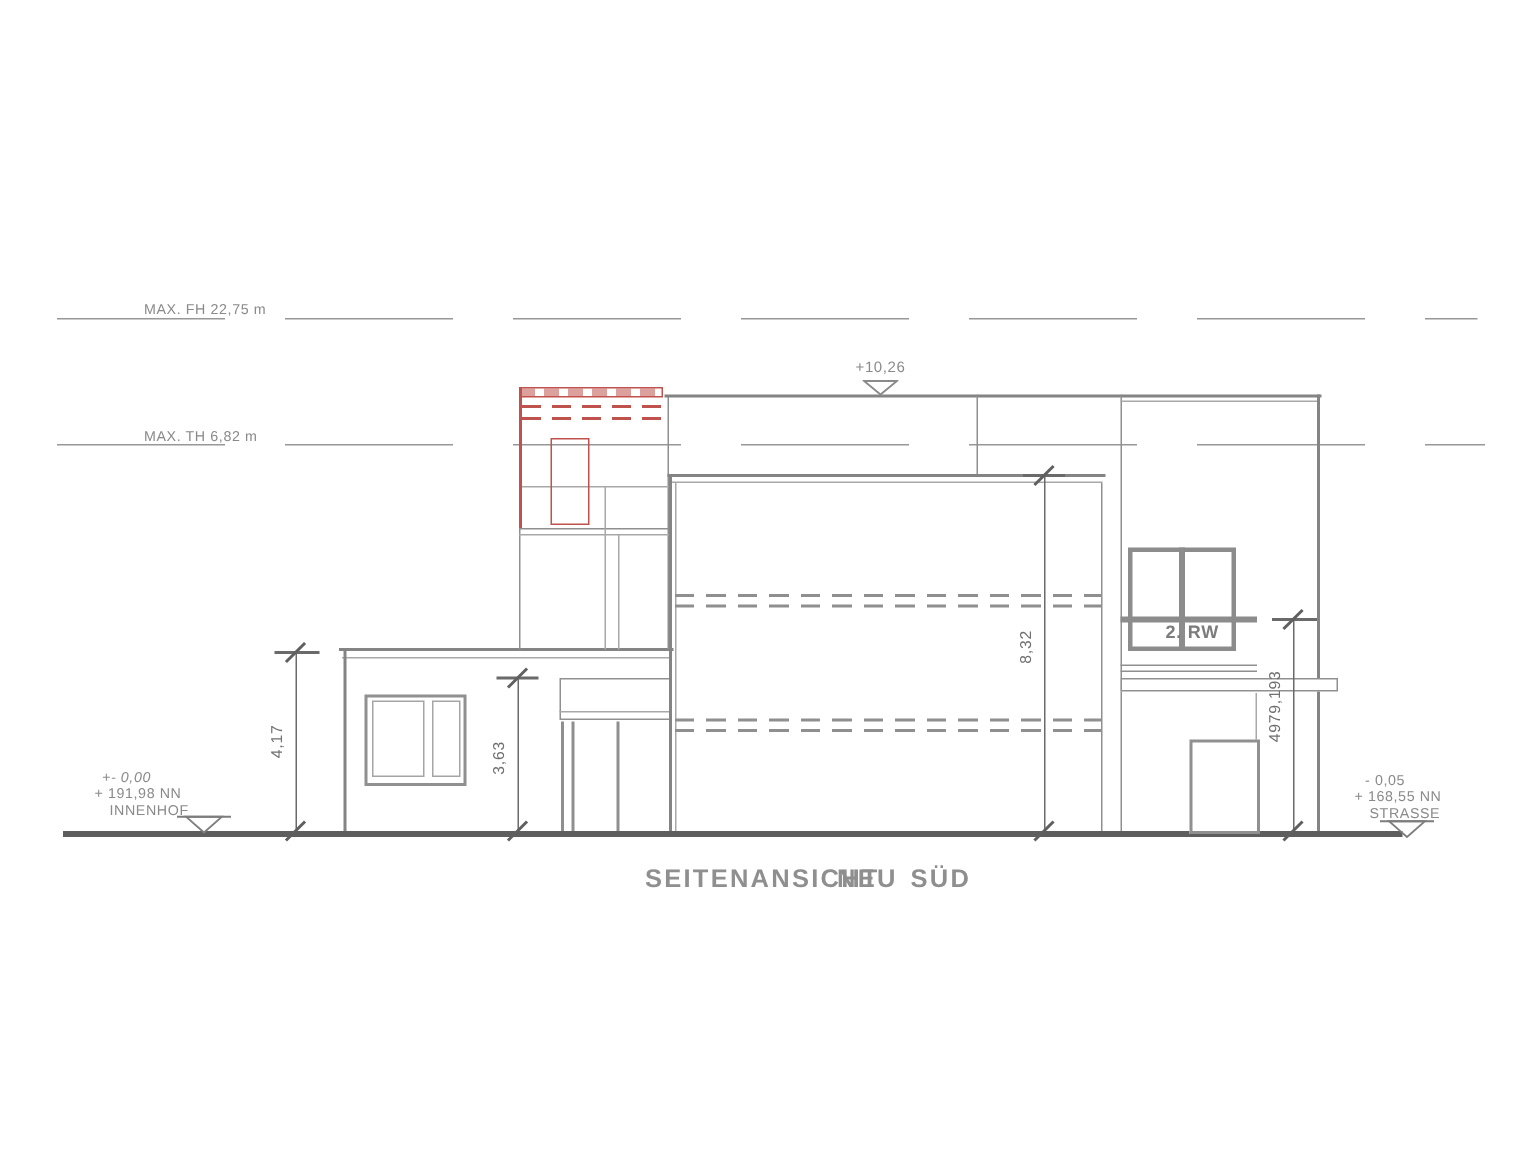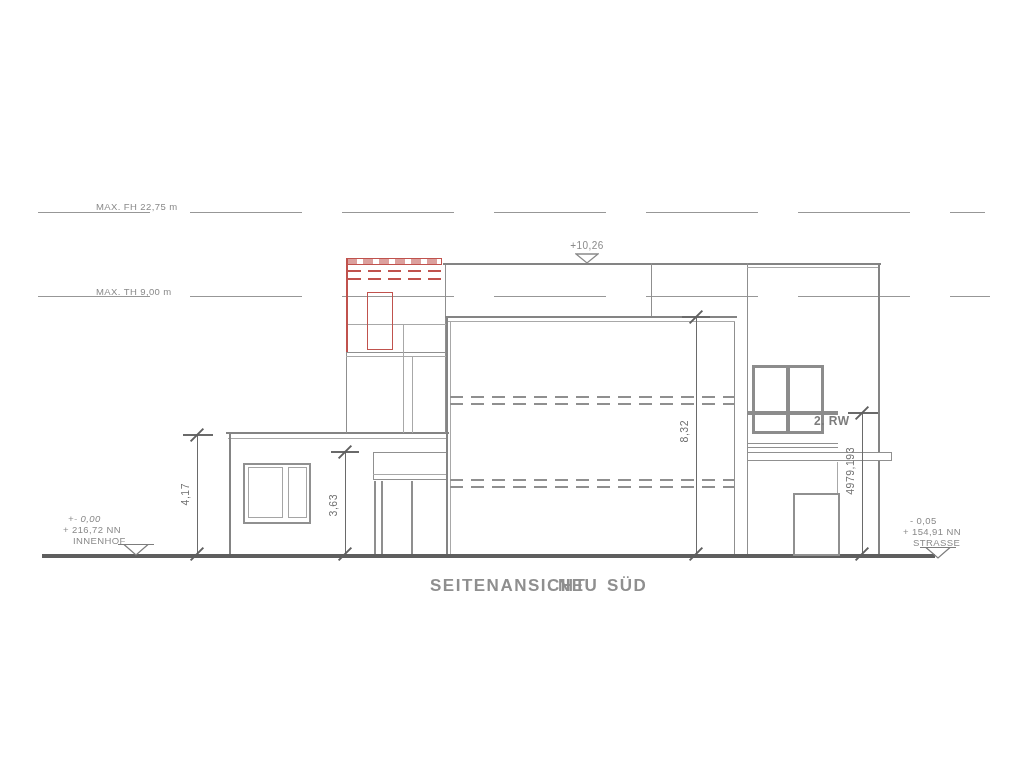--- a/index.html
+++ b/index.html
@@ -50,7 +50,7 @@
   <span class="lbl" style="left:96px;top:201px;">MAX. FH 22,75 m</span>
 
   <div class="dash-reg" style="left:38px;top:296px;width:952px;"></div>
-  <span class="lbl" style="left:96px;top:286px;">MAX. TH 9,00 m</span>
+  <span class="lbl" style="left:96px;top:286px;">MAX. TH 6,82 m</span>
 
   <div class="abs dark" style="left:42px;top:554px;width:893px;height:3.5px;"></div>
 

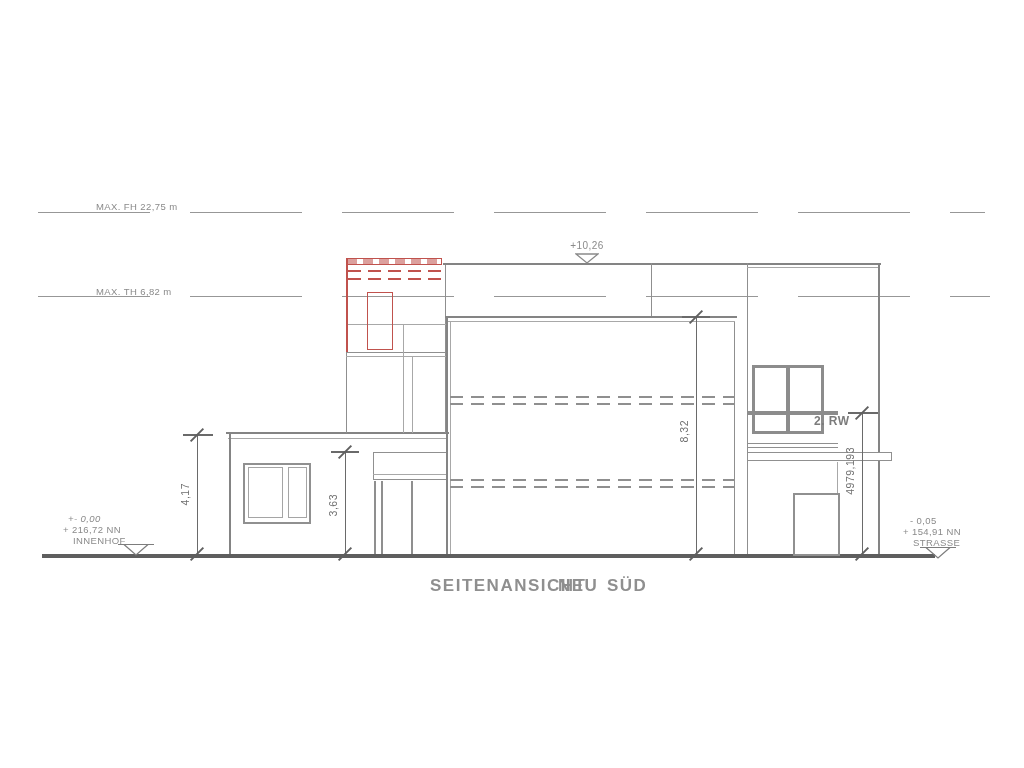--- a/index.html
+++ b/index.html
@@ -100,7 +100,7 @@
   <div class="box-thick" style="left:752px;top:365px;width:66px;height:63px;"></div>
   <div class="abs" style="left:786px;top:365px;width:3.5px;height:69px;background:#8c8c8c;"></div>
   <div class="abs" style="left:747px;top:411px;width:91px;height:3.5px;background:#8c8c8c;"></div>
-  <span class="rw" style="left:814px;top:414px;">2. RW</span>
+  <span class="rw" style="left:777px;top:414px;">2. RW</span>
   <div class="hl" style="left:747px;top:443px;width:91px;"></div>
   <div class="hl" style="left:747px;top:447px;width:91px;"></div>
   <div class="box" style="left:747px;top:452px;width:143px;height:7px;"></div>

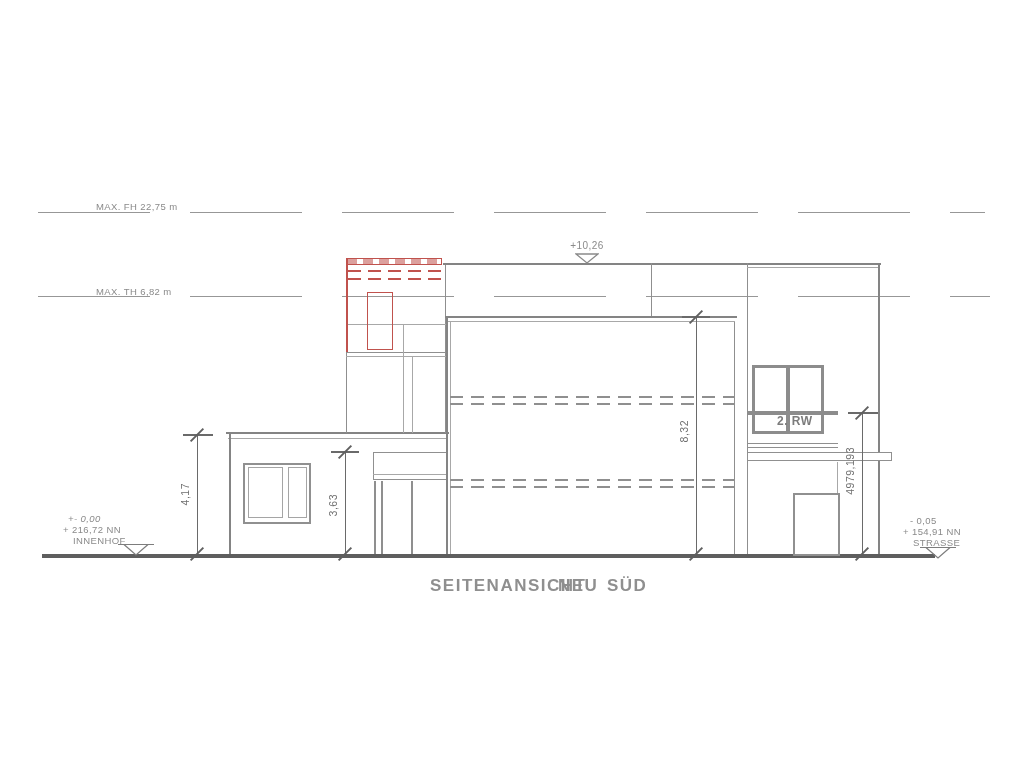--- a/index.html
+++ b/index.html
@@ -139,7 +139,7 @@
   </span>
 
   <span class="lbl" style="left:68px;top:513px;font-style:italic;">+- 0,00</span>
-  <span class="lbl" style="left:63px;top:524px;">+ 216,72 NN</span>
+  <span class="lbl" style="left:63px;top:524px;">+ 191,98 NN</span>
   <span class="lbl" style="left:73px;top:535px;">INNENHOF</span>
   <span class="abs" style="left:117px;top:543px;">
     <svg width="38" height="13" viewBox="0 0 38 13">

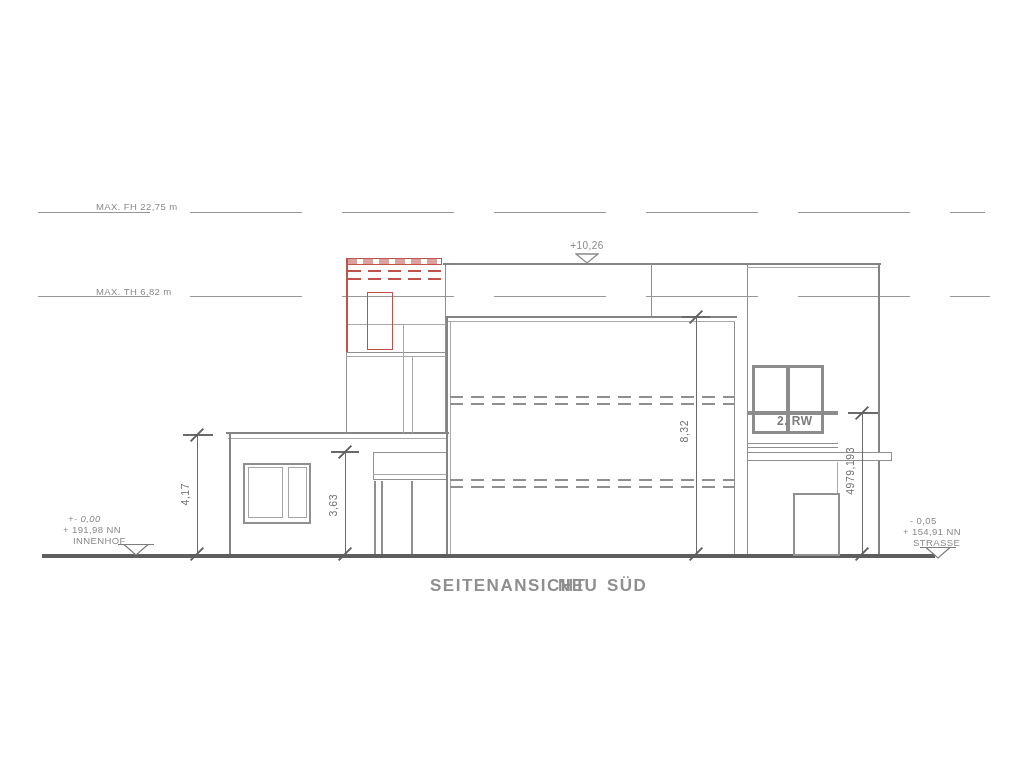--- a/index.html
+++ b/index.html
@@ -149,7 +149,7 @@
   </span>
 
   <span class="lbl" style="left:910px;top:515px;">- 0,05</span>
-  <span class="lbl" style="left:903px;top:526px;">+ 154,91 NN</span>
+  <span class="lbl" style="left:903px;top:526px;">+ 168,55 NN</span>
   <span class="lbl" style="left:913px;top:537px;">STRASSE</span>
   <span class="abs" style="left:919px;top:546px;">
     <svg width="38" height="13" viewBox="0 0 38 13">

